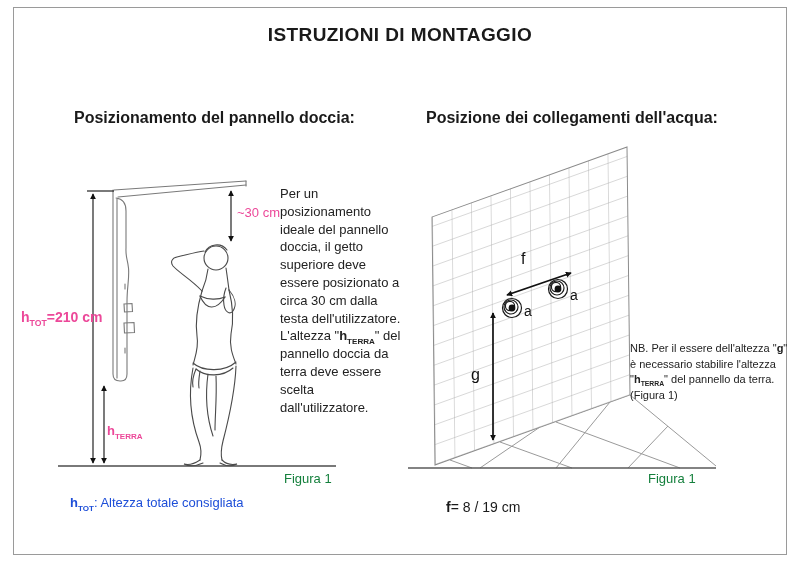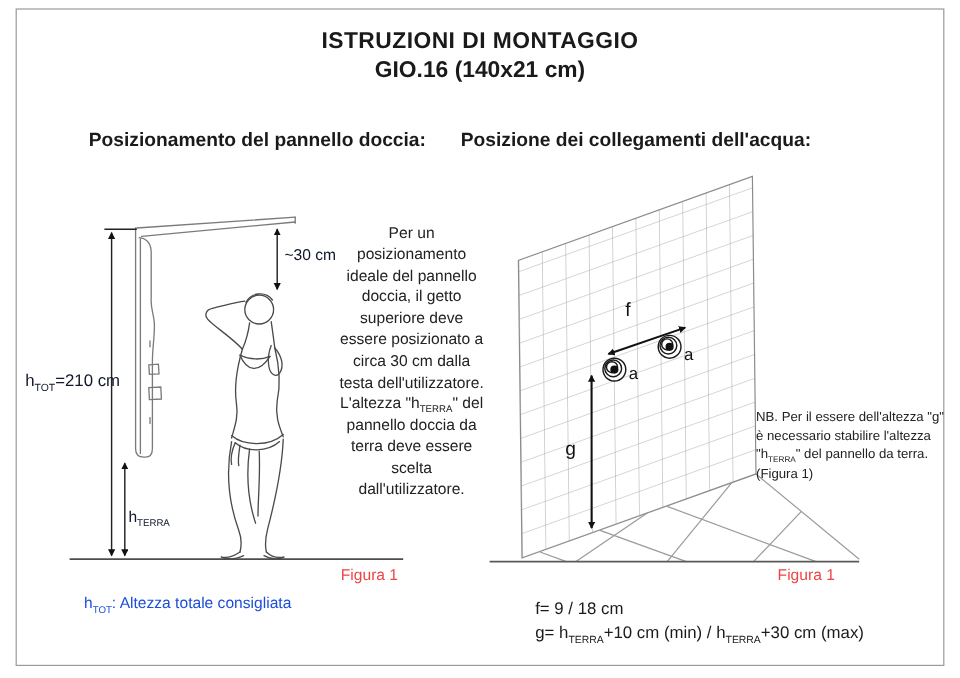--- a/index.html
+++ b/index.html
@@ -135,7 +135,6 @@
 
   <div class="abs title">
     <div class="t1">ISTRUZIONI DI MONTAGGIO</div>
-    <div class="t2">GIO.16  (140x21 cm)</div>
   </div>
 
   <div class="abs heading" style="left:74px;top:109px;">Posizionamento del pannello doccia:</div>

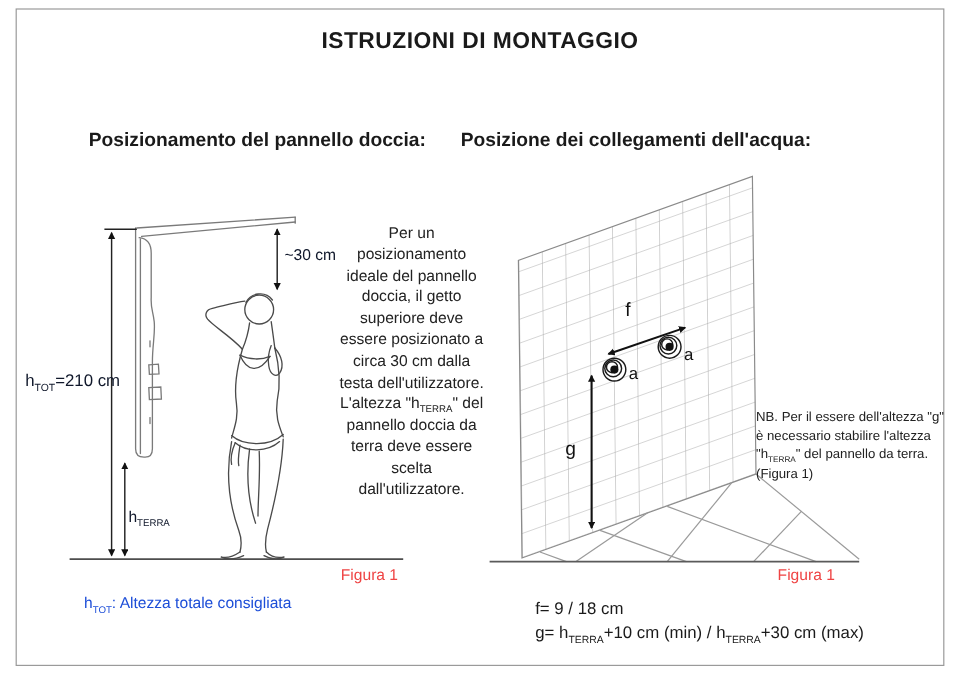--- a/index.html
+++ b/index.html
@@ -139,7 +139,7 @@
 
   <div class="abs heading" style="left:74px;top:109px;">Posizionamento del pannello doccia:</div>
 
-  <div class="abs heading" style="left:384px;top:109px;">Posizione dei collegamenti dell'acqua:</div>
+  <div class="abs heading" style="left:426px;top:109px;">Posizione dei collegamenti dell'acqua:</div>
 
   <div class="abs dimlabel" style="left:237px;top:205px;">~30 cm</div>
 

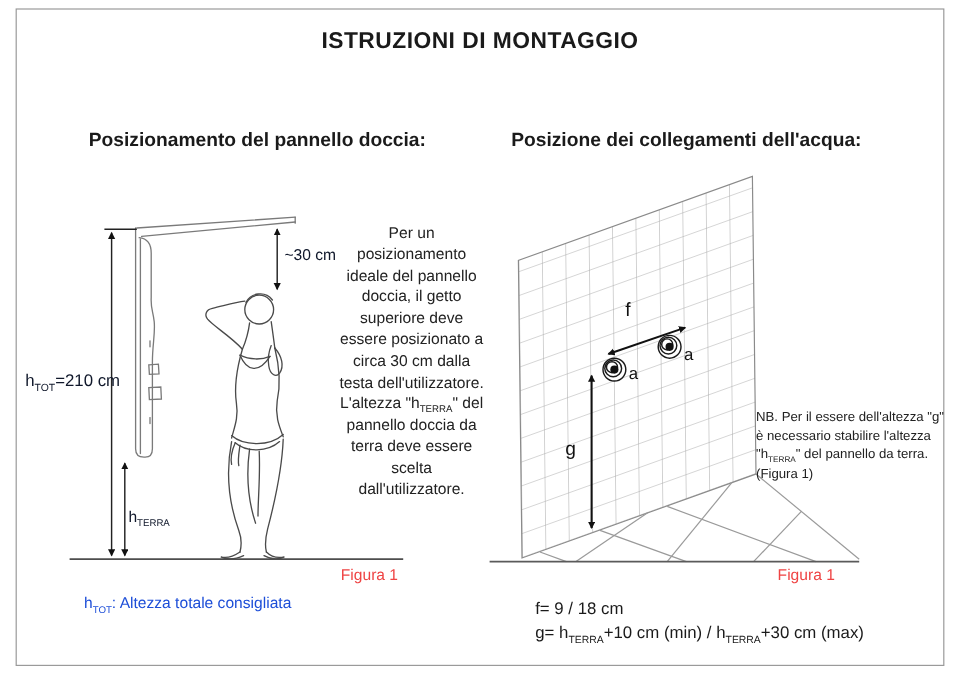--- a/index.html
+++ b/index.html
@@ -17,7 +17,7 @@
   .title .t1{font-size:19px;letter-spacing:.4px;}
   .title .t2{font-size:19px;}
   .heading{font-size:16px;font-weight:bold;white-space:nowrap;text-align:center;}
-  .para{left:280px;top:172px;width:126px;font-size:13px;line-height:17.8px;color:#222;text-align:center;}
+  .para{left:280px;top:172px;width:126px;font-size:13px;line-height:17.8px;color:#222;}
   .note{left:630px;top:330px;width:164px;font-size:11px;line-height:15.5px;color:#222;}
   .dimlabel{font-size:13px;color:#0f172a;white-space:nowrap;}
   .bold{font-weight:normal;}

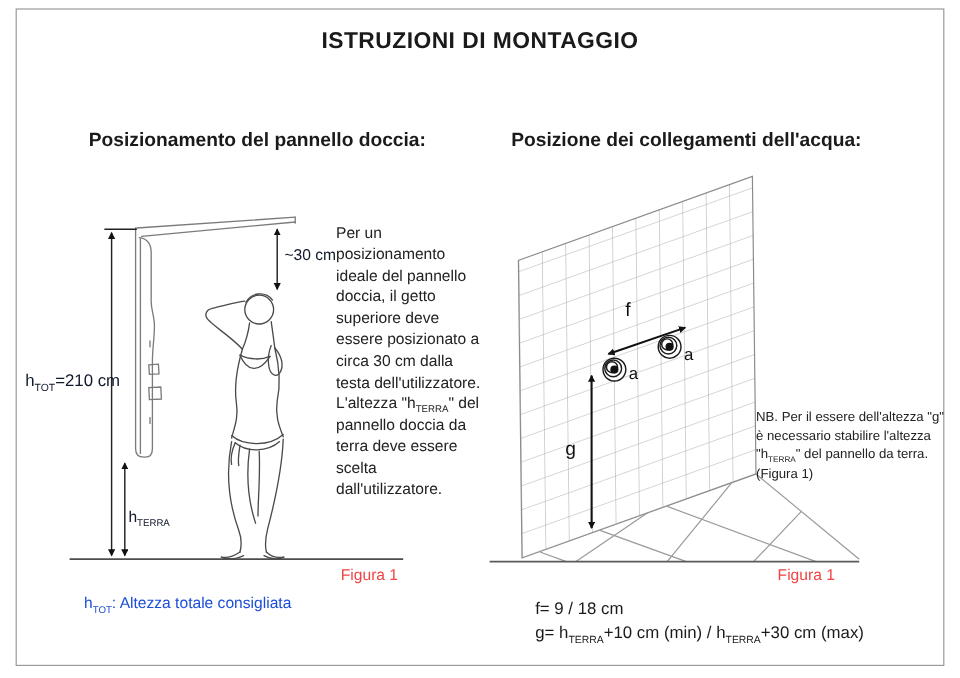--- a/index.html
+++ b/index.html
@@ -19,7 +19,7 @@
   .heading{font-size:16px;font-weight:bold;white-space:nowrap;text-align:center;}
   .para{left:280px;top:172px;width:126px;font-size:13px;line-height:17.8px;color:#222;}
   .note{left:630px;top:330px;width:164px;font-size:11px;line-height:15.5px;color:#222;}
-  .dimlabel{font-size:13px;color:#0f172a;white-space:nowrap;}
+  .dimlabel{font-size:13px;color:#ec4899;white-space:nowrap;}
   .bold{font-weight:normal;}
   sub{font-size:.62em;line-height:0;}
   .caption{font-size:13px;color:#ef4444;}

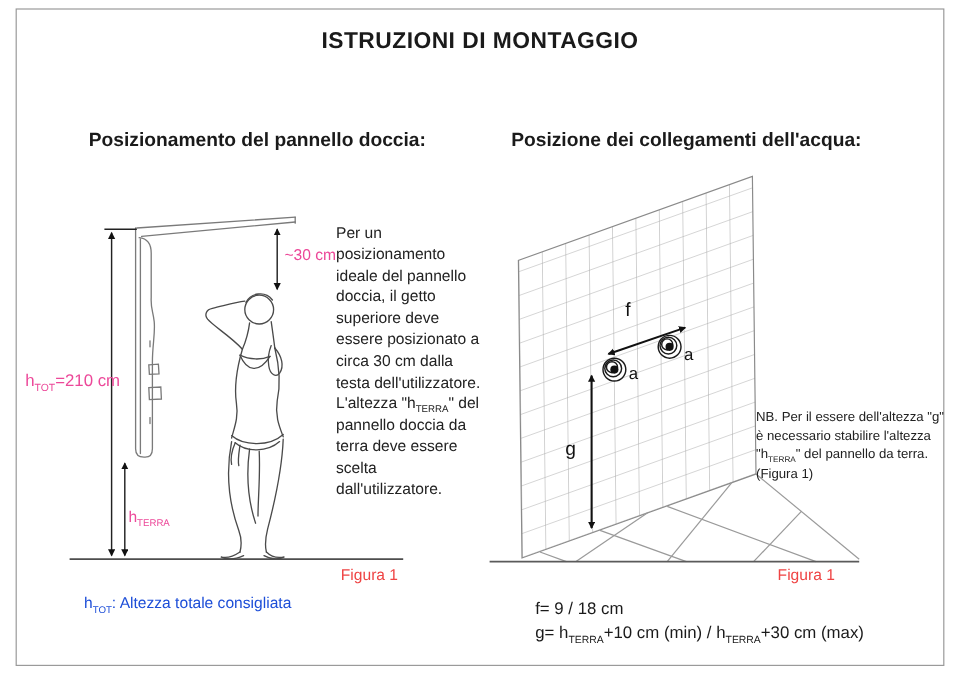--- a/index.html
+++ b/index.html
@@ -20,7 +20,7 @@
   .para{left:280px;top:172px;width:126px;font-size:13px;line-height:17.8px;color:#222;}
   .note{left:630px;top:330px;width:164px;font-size:11px;line-height:15.5px;color:#222;}
   .dimlabel{font-size:13px;color:#ec4899;white-space:nowrap;}
-  .bold{font-weight:normal;}
+  .bold{font-weight:bold;}
   sub{font-size:.62em;line-height:0;}
   .caption{font-size:13px;color:#ef4444;}
   .footnote{font-size:13px;color:#1d4ed8;white-space:nowrap;}

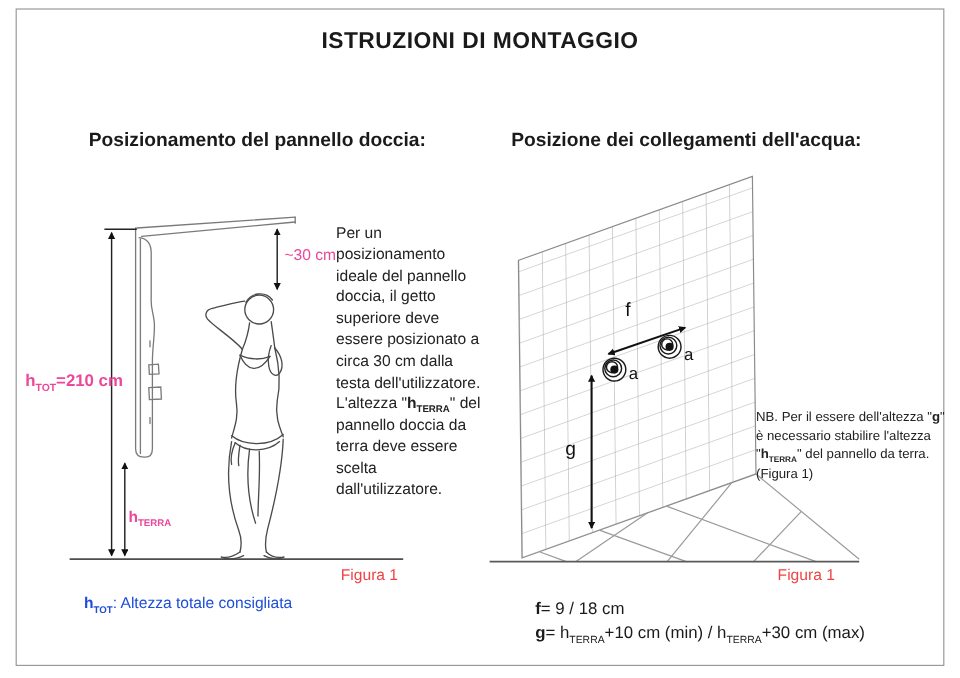--- a/index.html
+++ b/index.html
@@ -22,7 +22,7 @@
   .dimlabel{font-size:13px;color:#ec4899;white-space:nowrap;}
   .bold{font-weight:bold;}
   sub{font-size:.62em;line-height:0;}
-  .caption{font-size:13px;color:#ef4444;}
+  .caption{font-size:13px;color:#15803d;}
   .footnote{font-size:13px;color:#1d4ed8;white-space:nowrap;}
   .formulas{left:446px;top:497px;font-size:14px;color:#1a1a1a;line-height:20px;white-space:nowrap;}
   .biglabel{font-size:16px;color:#111;}

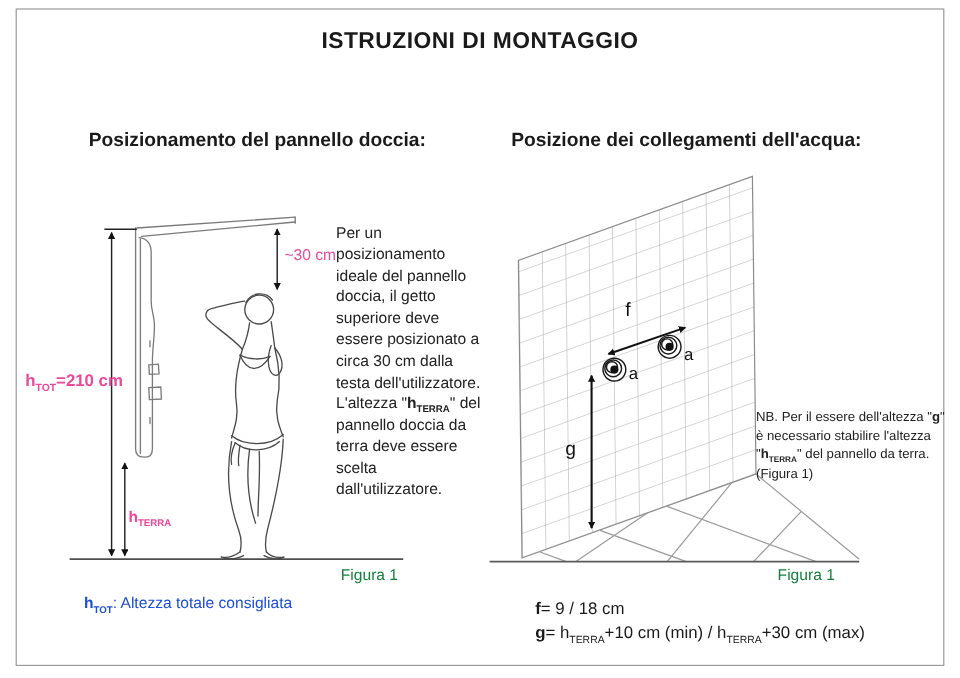--- a/index.html
+++ b/index.html
@@ -163,7 +163,7 @@
   <p class="abs note"><span>NB. Per il essere dell'altezza "</span><span class="bold">g</span><span>" è necessario stabilire l'altezza "</span><span class="bold">h</span><sub class="bold">TERRA</sub><span>" del pannello da terra.  (Figura 1)</span></p>
 
   <div class="abs formulas">
-    <div><span class="bold">f</span><span>= 9 / 18 cm</span></div>
+    <div><span class="bold">f</span><span>= 8 / 19 cm</span></div>
     <div><span class="bold">g</span><span>= </span><span>h</span><sub>TERRA</sub><span>+10 cm (min) / </span><span>h</span><sub>TERRA</sub><span>+30 cm (max)</span></div>
   </div>
 

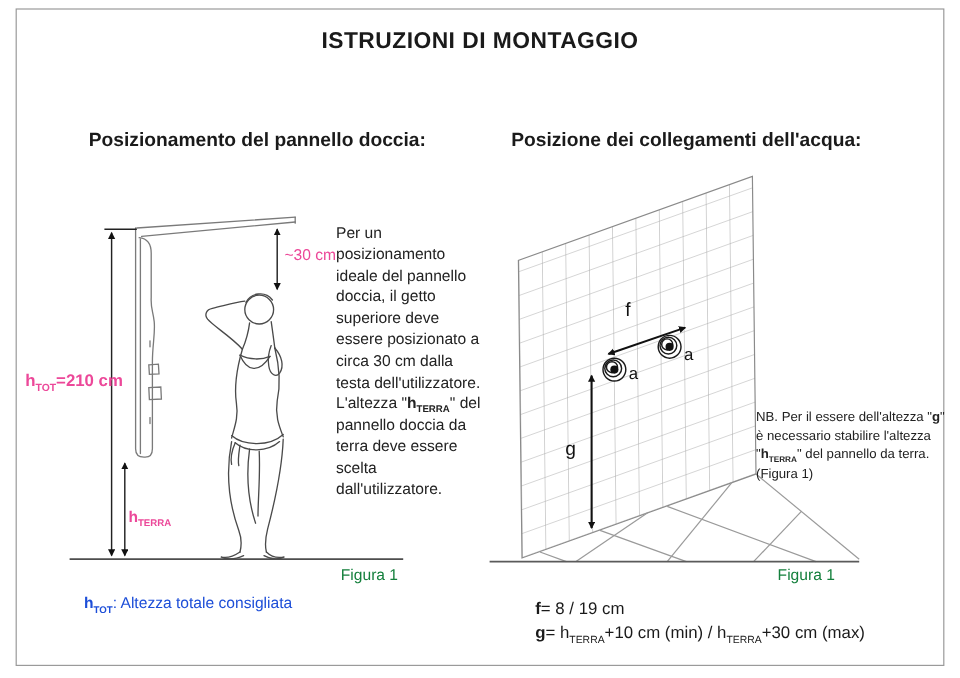--- a/index.html
+++ b/index.html
@@ -164,7 +164,6 @@
 
   <div class="abs formulas">
     <div><span class="bold">f</span><span>= 8 / 19 cm</span></div>
-    <div><span class="bold">g</span><span>= </span><span>h</span><sub>TERRA</sub><span>+10 cm (min) / </span><span>h</span><sub>TERRA</sub><span>+30 cm (max)</span></div>
   </div>
 
 </div>

